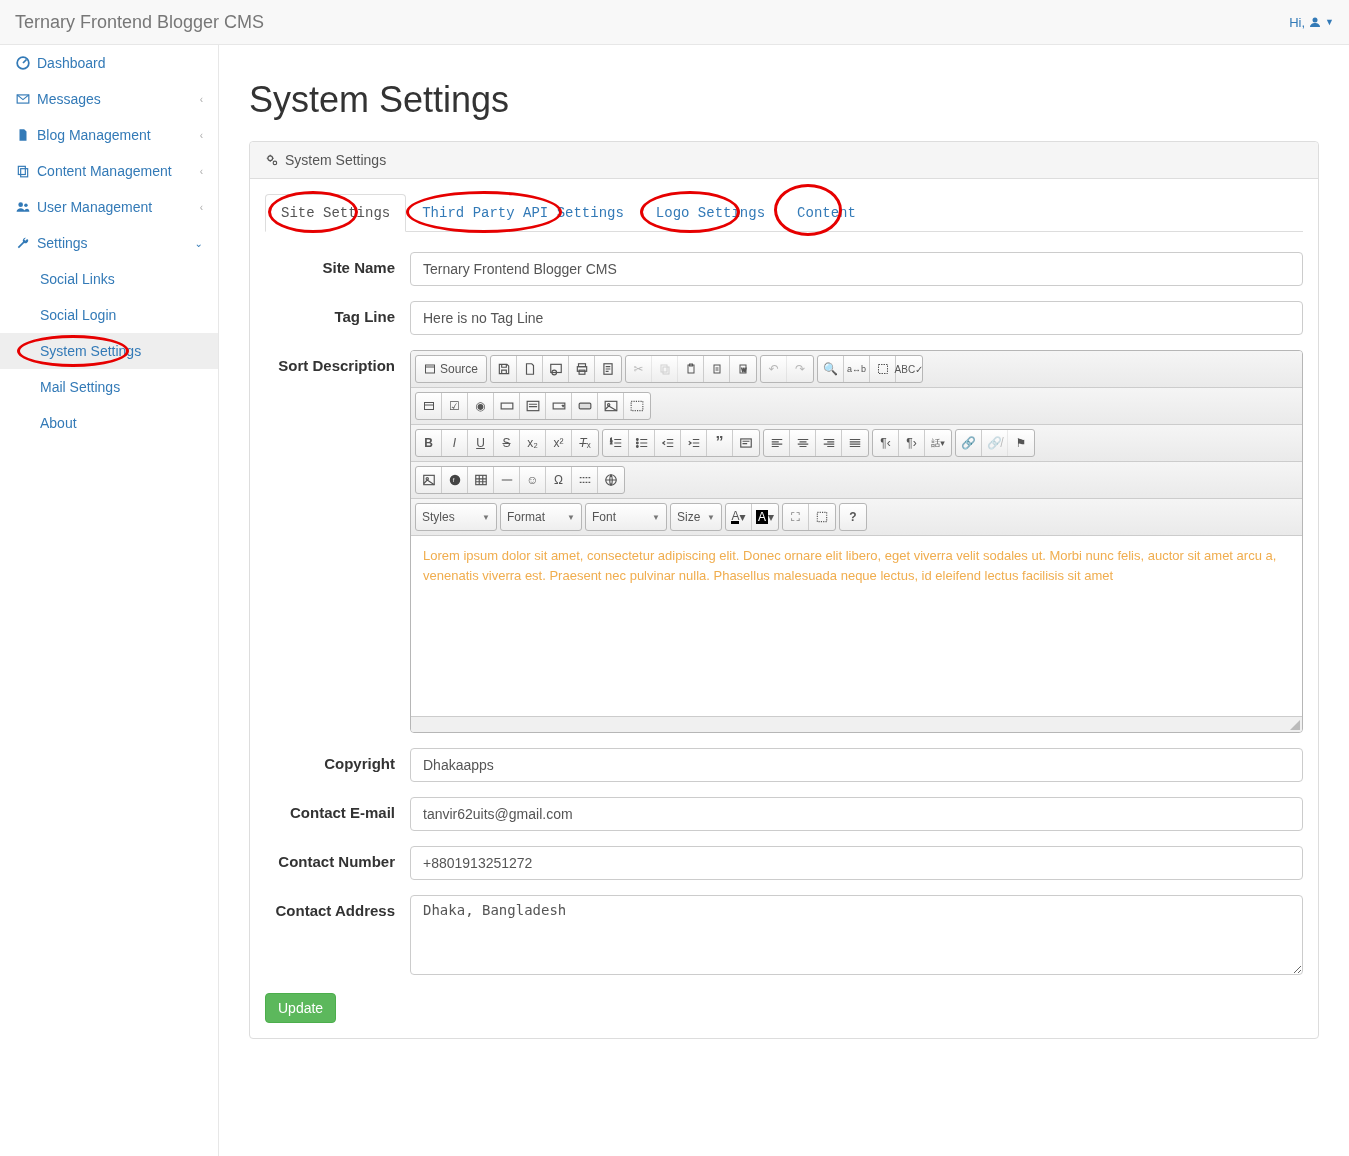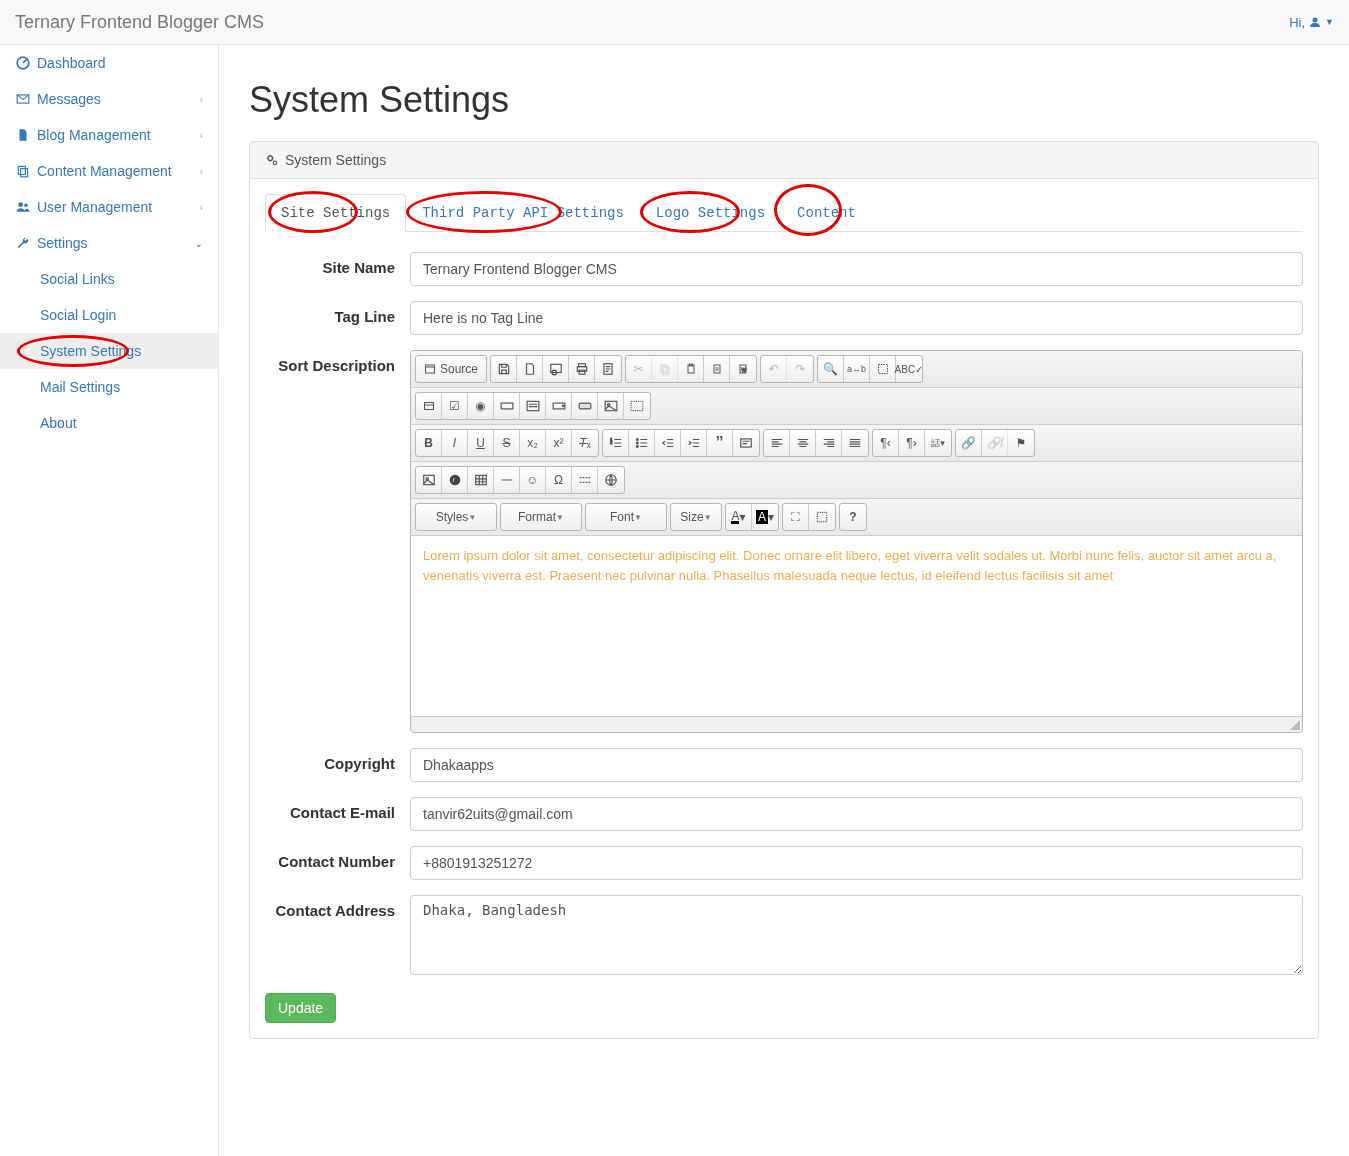--- a/index.html
+++ b/index.html
@@ -42,7 +42,7 @@
 .tbtn { width: 26px; height: 26px; display: inline-flex; align-items: center; justify-content: center; border-right: 1px solid #ccc; font-size: 12px; font-family: Arial; cursor: default; color: #555; }
 .tbtn:last-child { border-right: none; }
 .tbtn.txt { width: auto; padding: 0 8px; gap: 4px; }
-.tbtn.sel { width: 80px; padding: 0 6px; }
+.tbtn.sel { width: 80px; justify-content: space-between; padding: 0 6px; }
 .tbtn.sel.small { width: 50px; }
 .tbtn .caret { font-size: 8px; color: #777; }
 .editor-content { padding: 10px 12px; min-height: 180px; background: #fff; font-size: 13px; line-height: 1.5; color: #f0ad4e; position: relative; }

